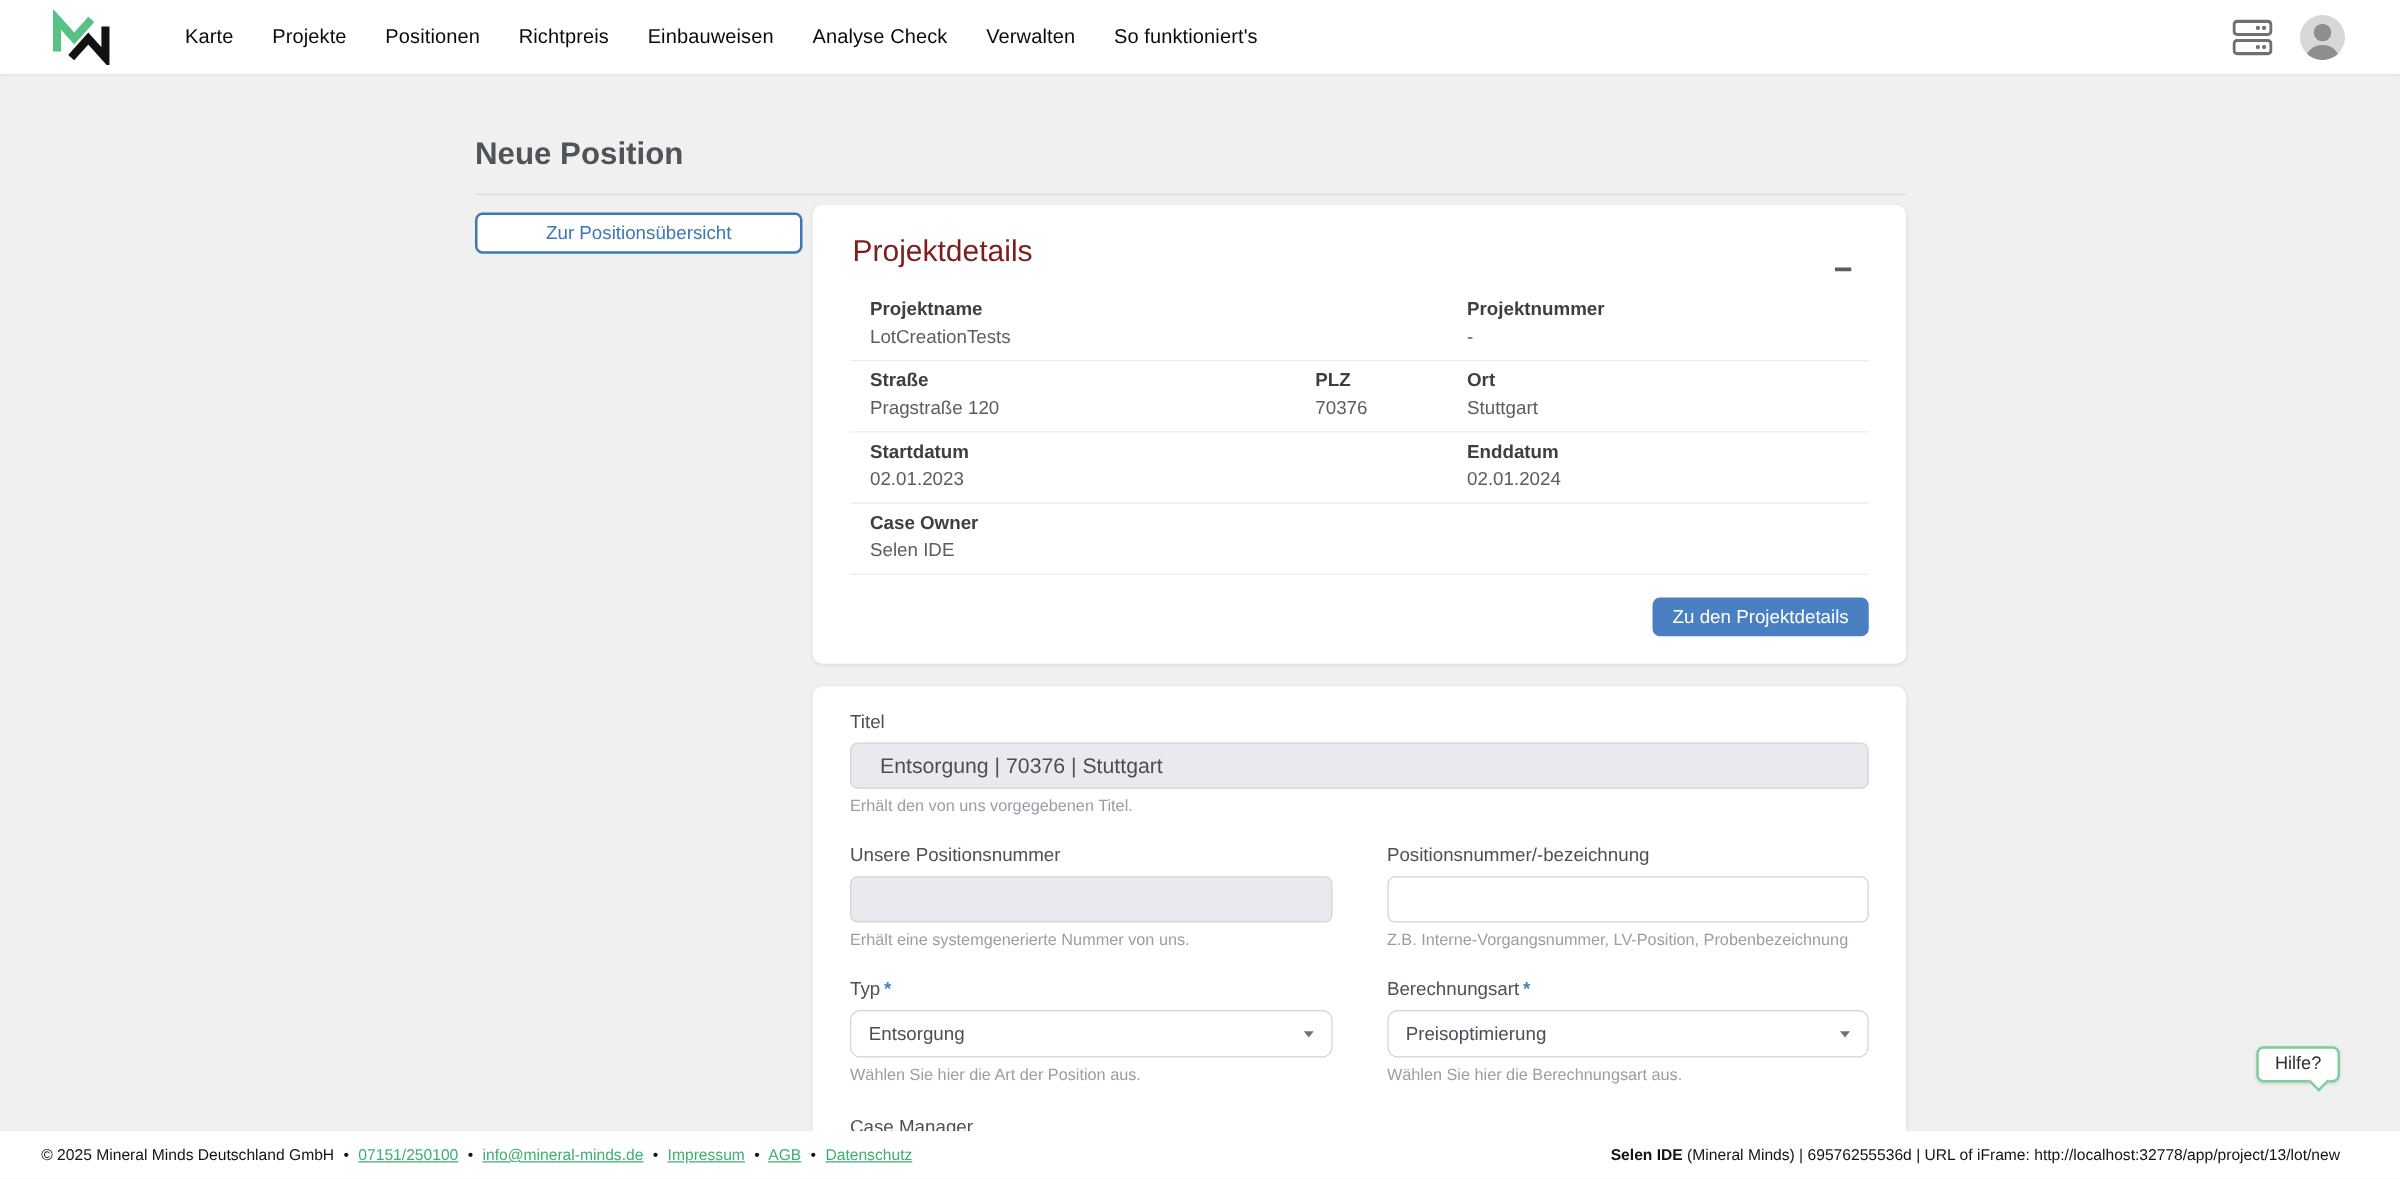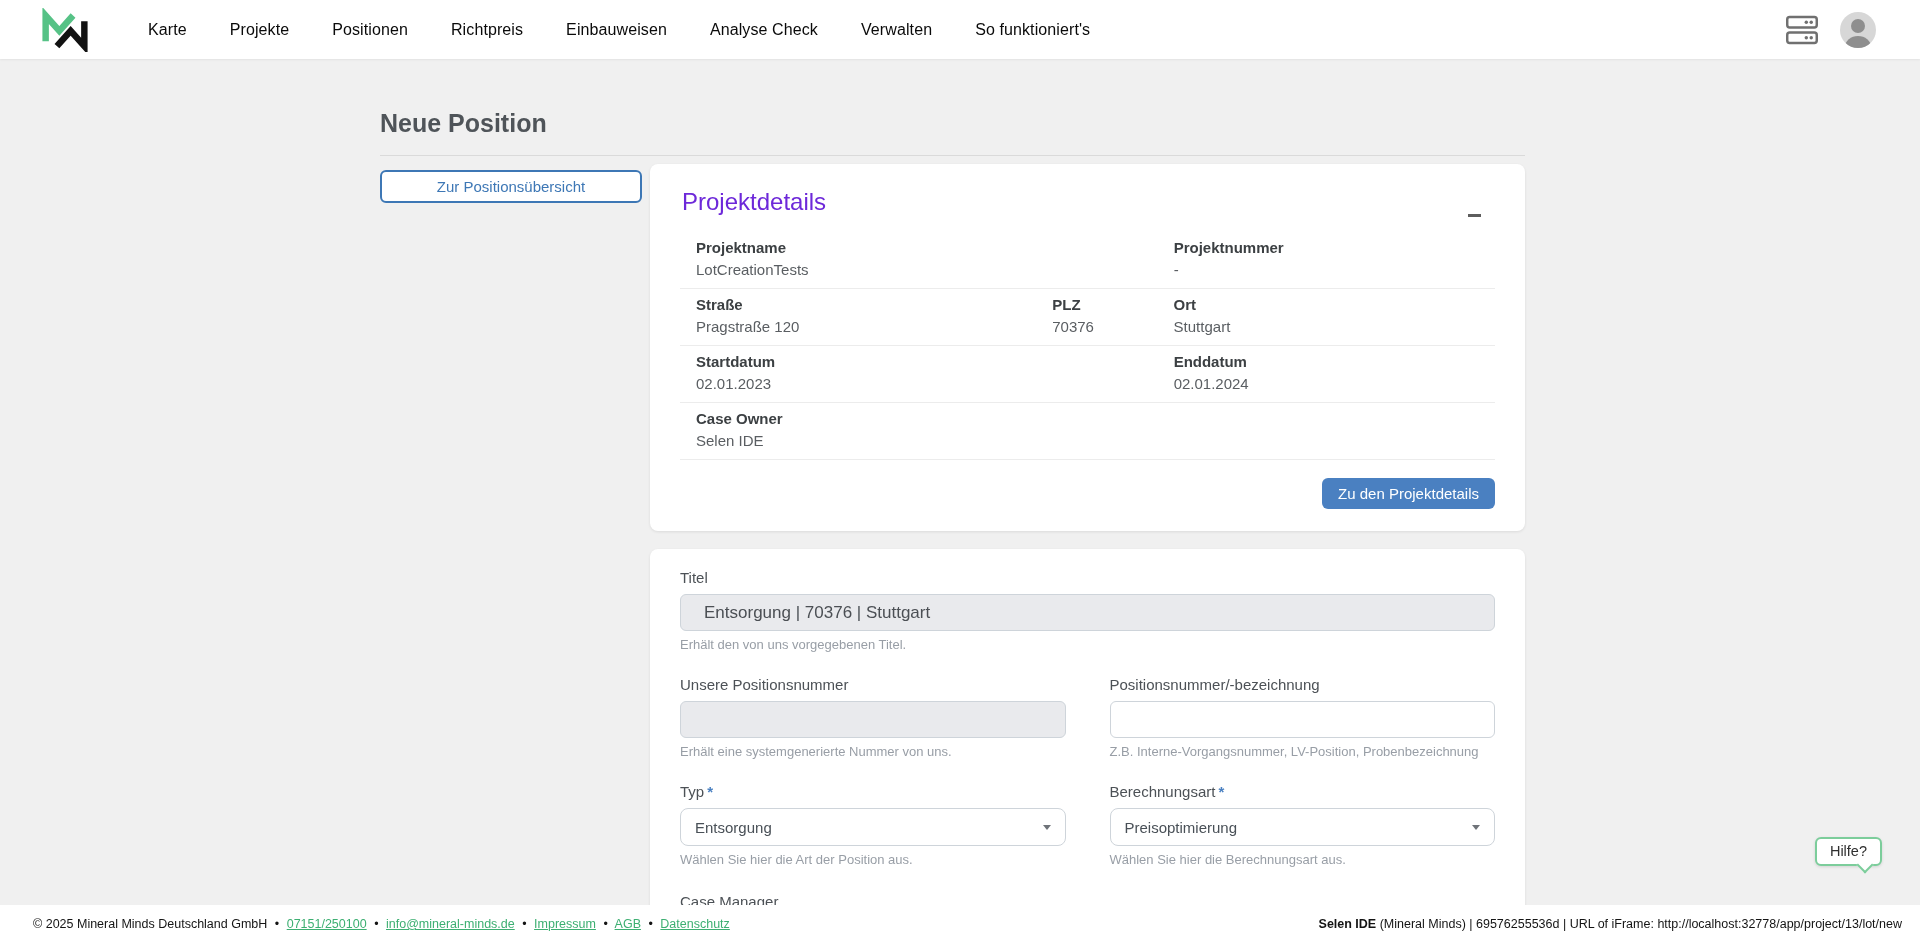--- a/index.html
+++ b/index.html
@@ -22,7 +22,7 @@
     position:relative; z-index:3;
   }
   .logo { width:52px; height:46px; display:flex; align-items:center; cursor:pointer; }
-  .nav-links { display:flex; gap:43px; margin-left:56px; }
+  .nav-links { display:flex; gap:31px; margin-left:56px; }
   .nav-link {
     font-size:16px; color:#0a0a0a; cursor:pointer; white-space:nowrap;
     letter-spacing:0.1px;

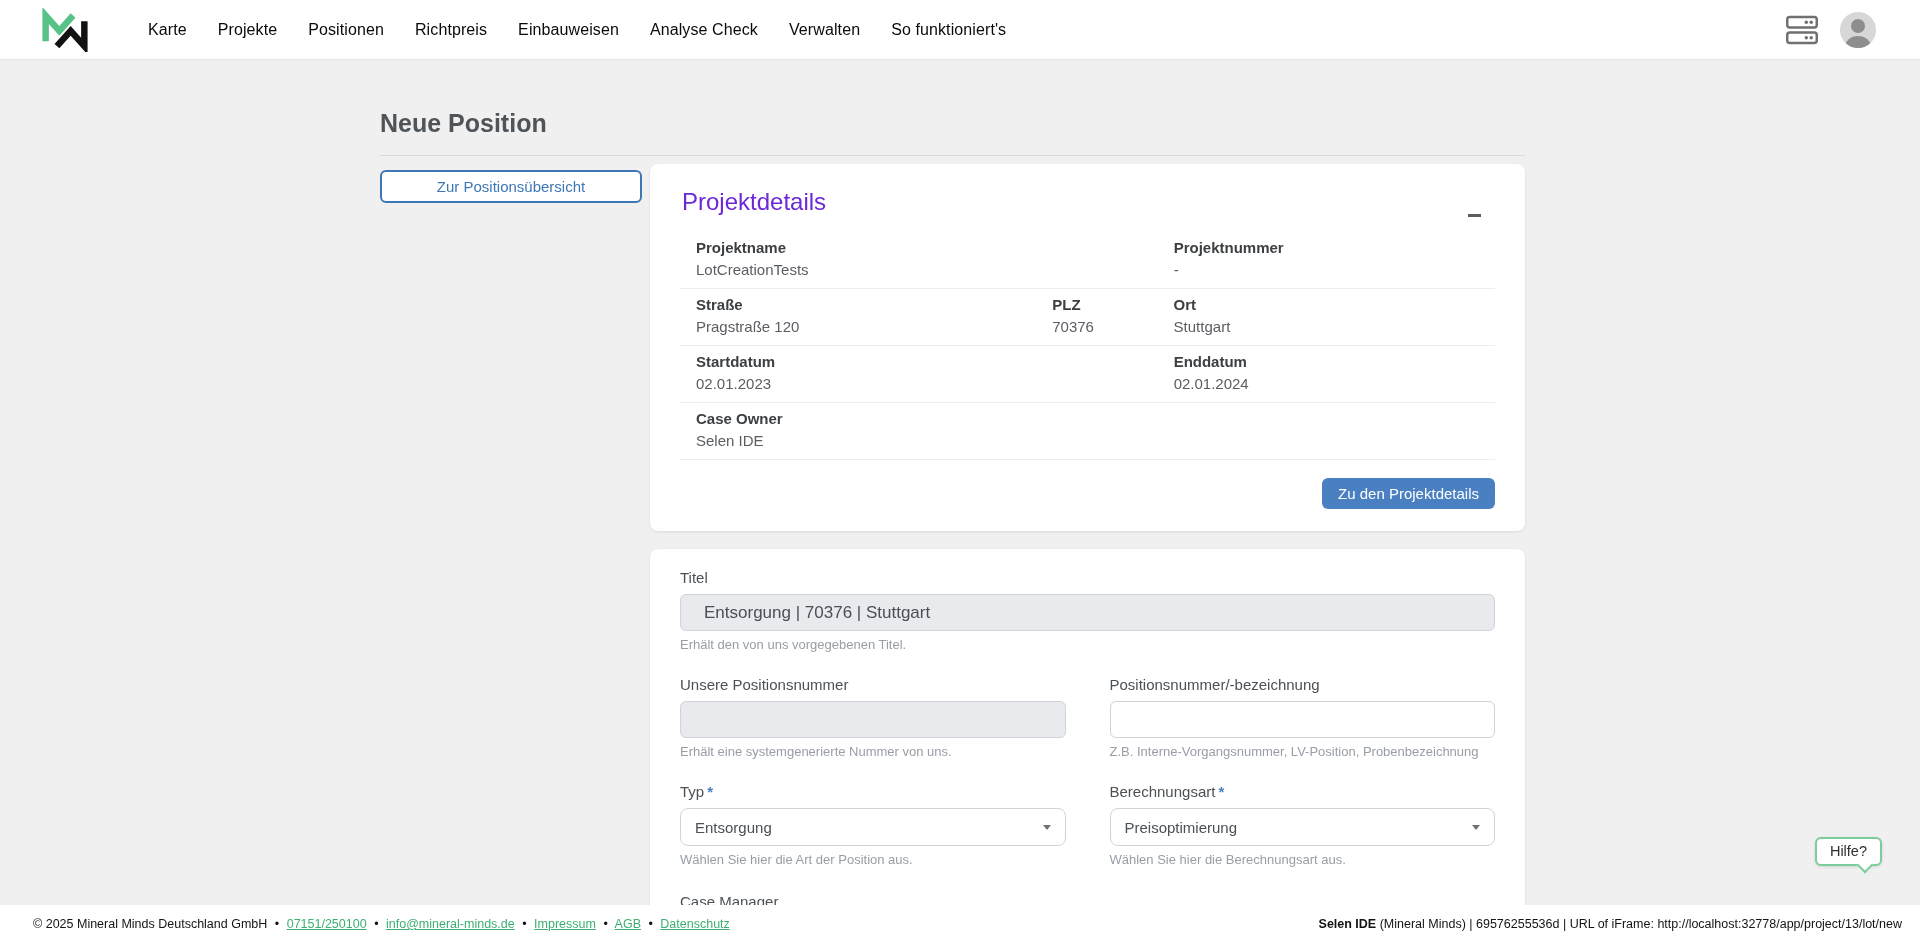--- a/index.html
+++ b/index.html
@@ -62,7 +62,7 @@
     position:relative;
   }
   .card-1 { padding:24px 30px 22px 30px; }
-  .card-title { font-size:24px; font-weight:normal; color:#6d28d9; margin:0 0 16px 2px; }
+  .card-title { font-size:24px; font-weight:normal; color:#7f1d1d; margin:0 0 16px 2px; }
   .collapse-btn {
     position:absolute; top:44px; right:42px;
     width:18px; height:14px; display:flex; align-items:center; justify-content:center;

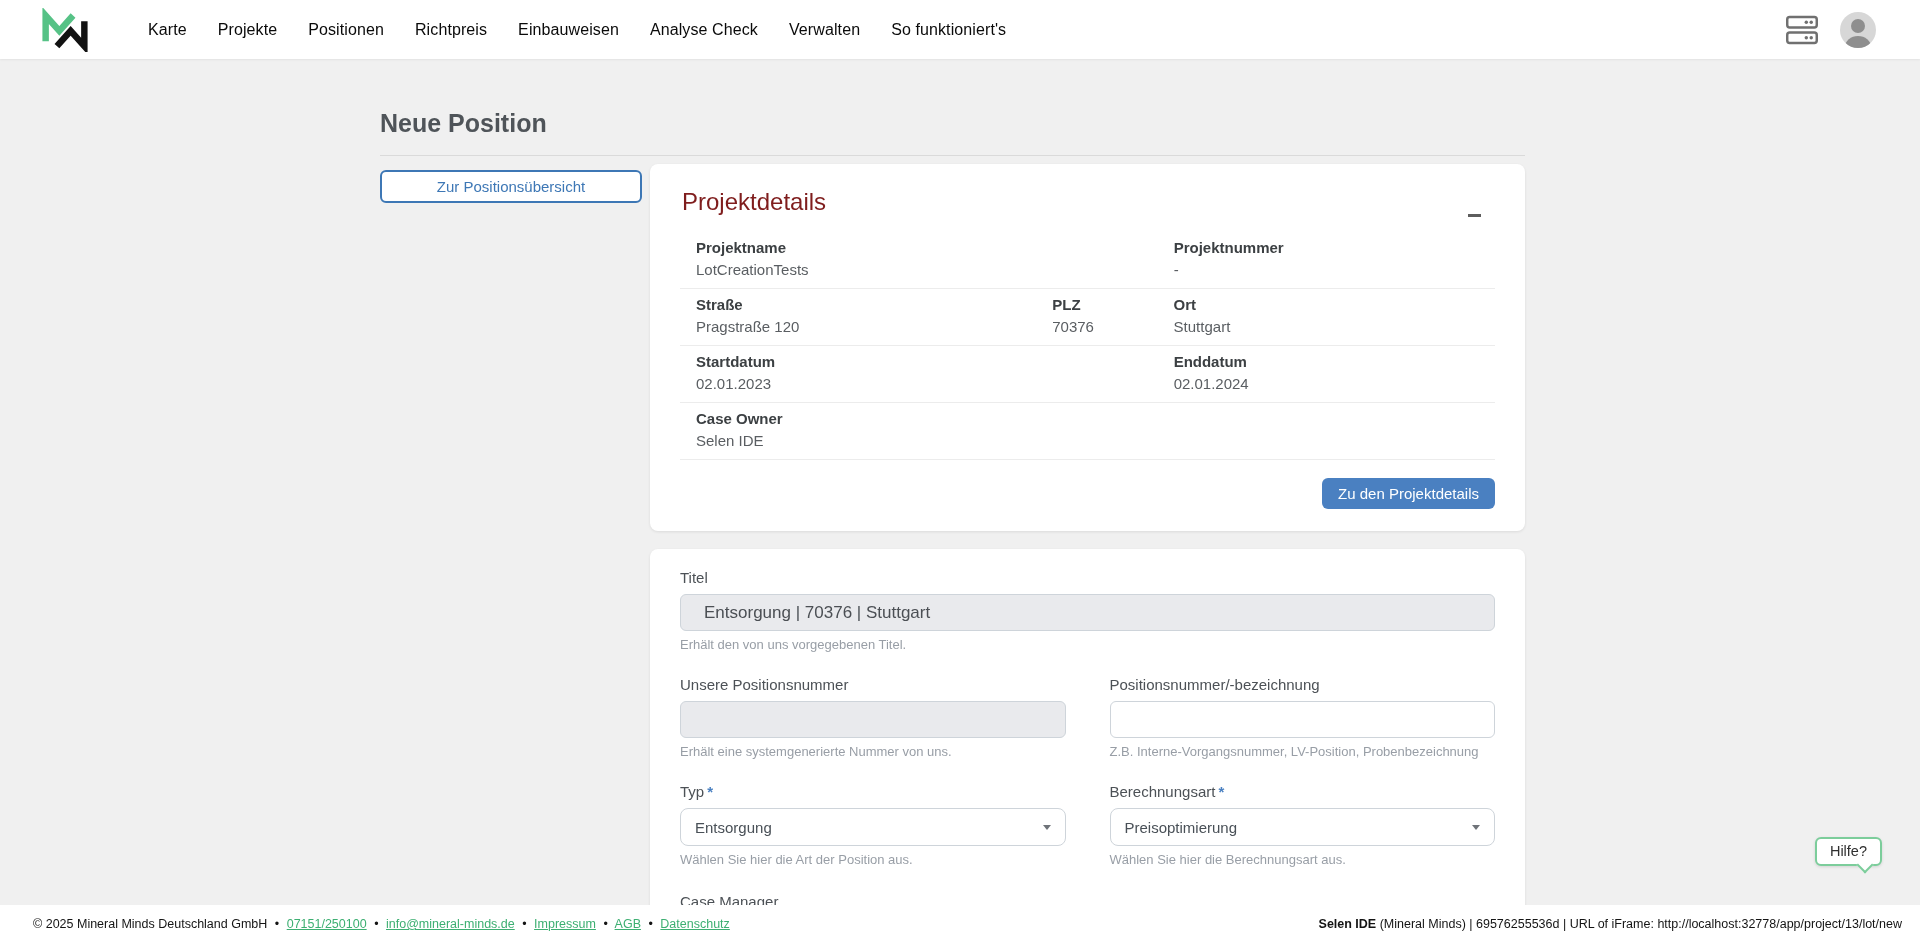--- a/index.html
+++ b/index.html
@@ -121,7 +121,7 @@
 
   
   .help-bubble {
-    position:absolute; right:38px; bottom:77px; z-index:5;
+    position:absolute; right:48px; bottom:77px; z-index:5;
     background:#fff; border:2px solid #7ccd9b; border-radius:6px;
     padding:4px 13px 5px 13px; font-size:14.5px; color:#2f2f2f;
     cursor:pointer; box-shadow:0 1px 3px rgba(0,0,0,0.12);

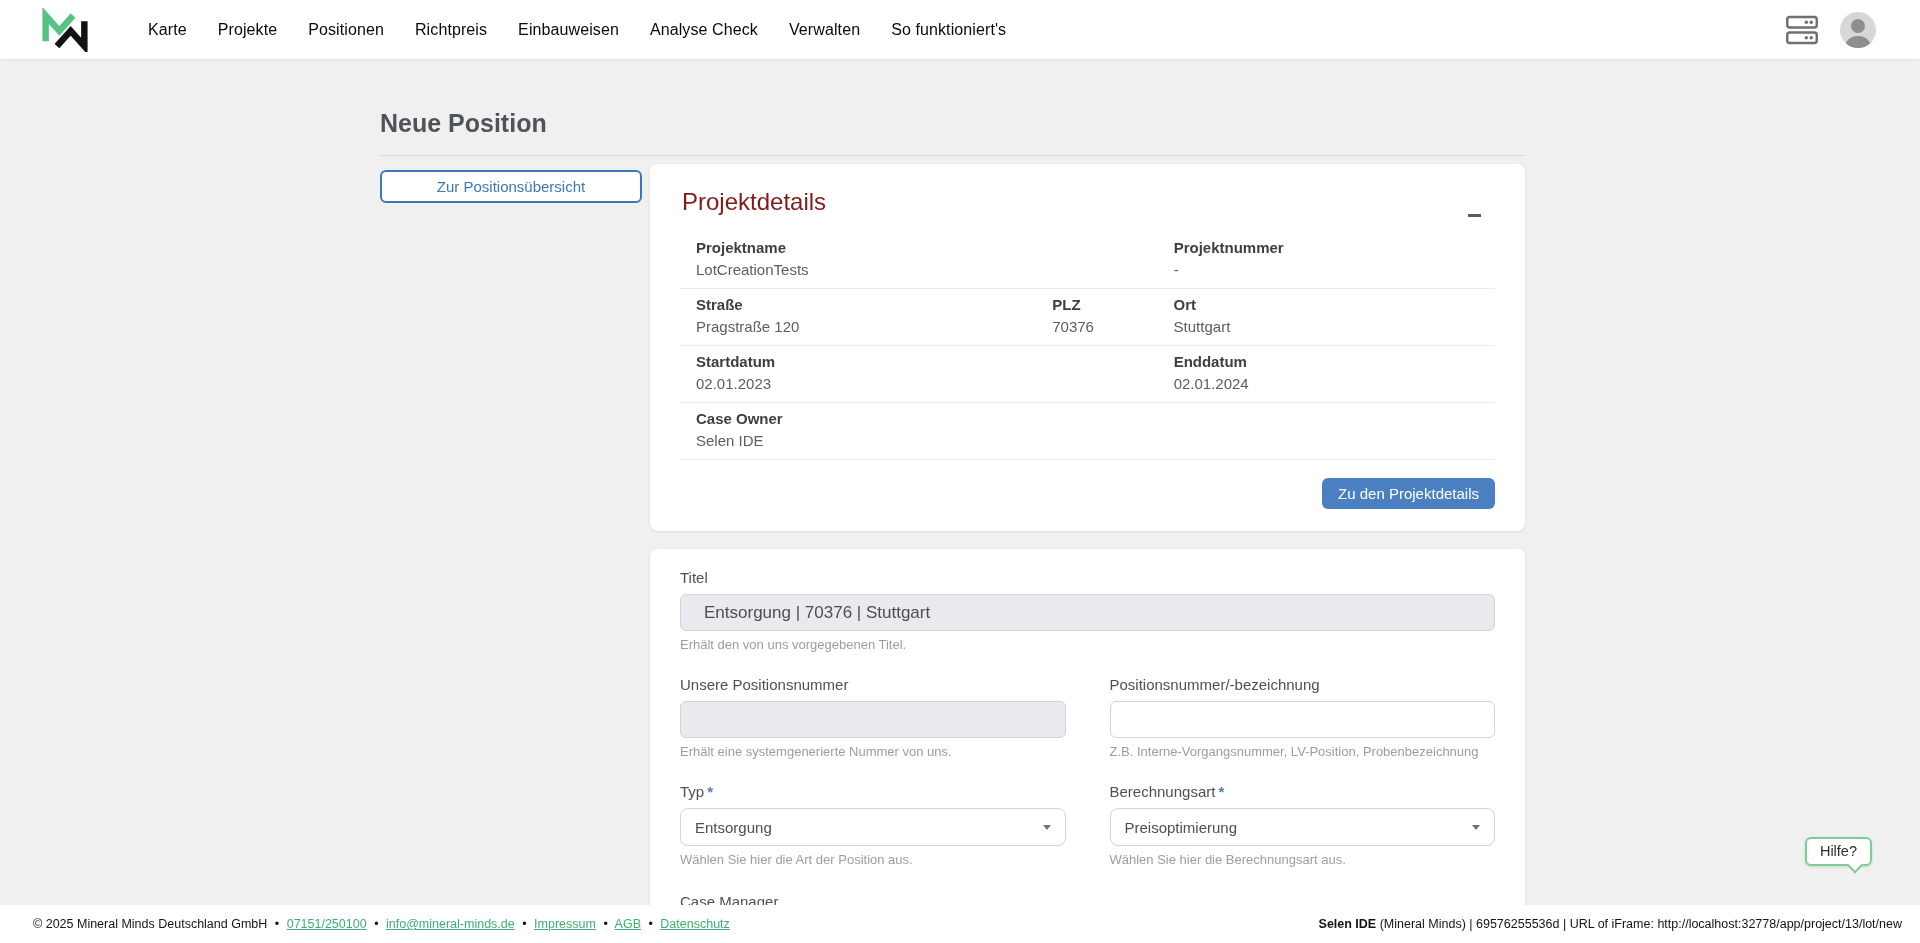--- a/index.html
+++ b/index.html
@@ -113,7 +113,7 @@
   .footer {
     position:absolute; left:0; right:0; bottom:0; height:38px;
     background:#fff; display:flex; align-items:center; justify-content:space-between;
-    padding:0 18px 0 33px; font-size:12.5px; color:#141414; z-index:4;
+    padding:0 48px 0 33px; font-size:12.5px; color:#141414; z-index:4;
   }
   .footer a, .footer .link { color:#3daf72; text-decoration:underline; cursor:pointer; }
   .sep { margin:0 4px; color:#141414; }

